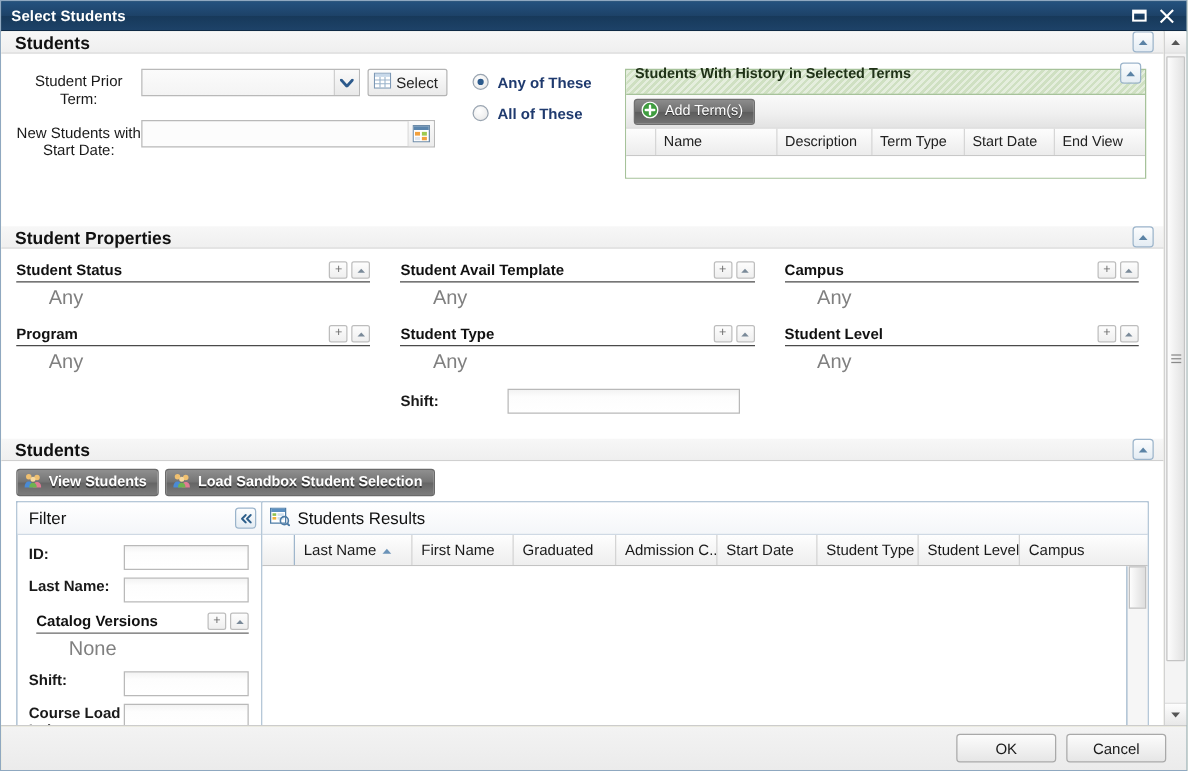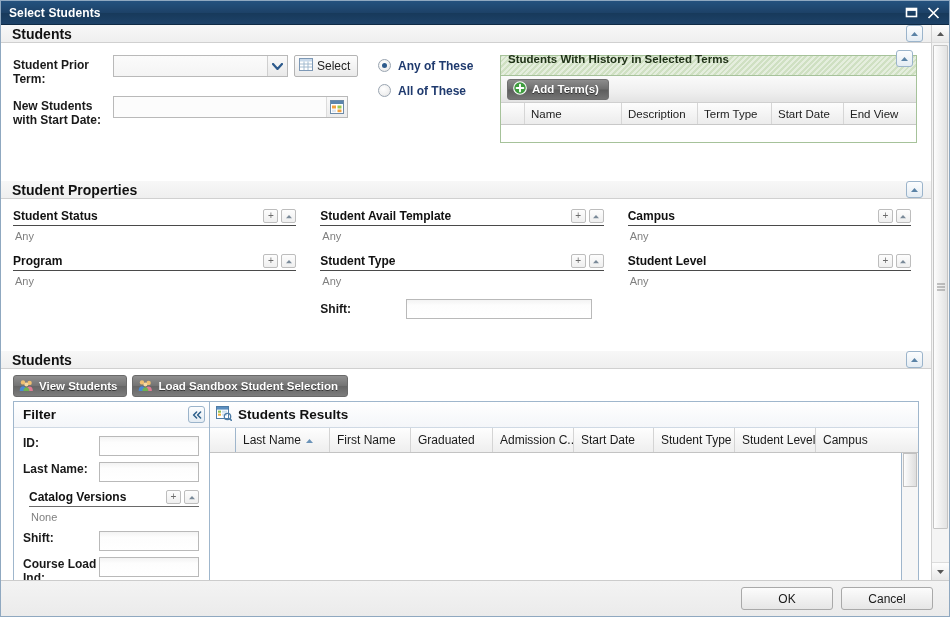--- a/index.html
+++ b/index.html
@@ -129,9 +129,10 @@
   .f-row { display: flex; align-items: flex-start; margin-bottom: 10px; }
   .f-label {
     width: 100px; flex: 0 0 100px;
-    font-weight: bold; font-size: 12px; color: #1a1a1a;
+    font-weight: normal; font-size: 12px; color: #1a1a1a;
     line-height: 14px;
     padding-top: 3px;
+    text-align: center;
   }
   .combo {
     position: relative;

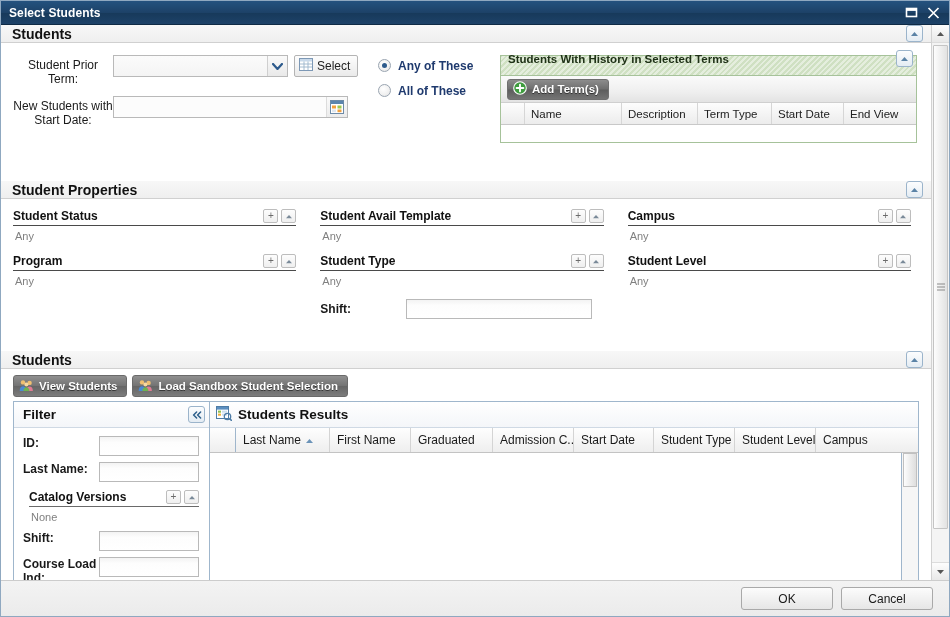--- a/index.html
+++ b/index.html
@@ -227,7 +227,7 @@
     border: 1px solid #6f6f6f;
     border-radius: 3px;
     background: linear-gradient(to bottom,#8c8c8c 0%,#6e6e6e 48%,#5d5d5d 52%,#747474 100%);
-    color: #ffffff; font-weight: bold; font-size: 11.5px;
+    color: #ffffff; font-weight: normal; font-size: 11.5px;
     display: inline-flex; align-items: center; gap: 5px;
     padding: 0 9px 0 5px;
     box-sizing: border-box;

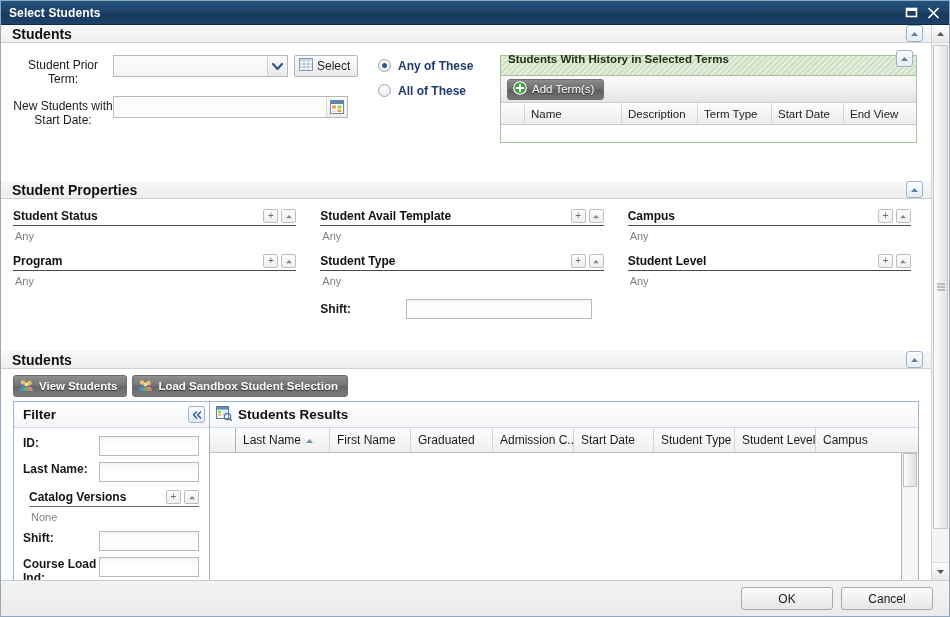--- a/index.html
+++ b/index.html
@@ -279,7 +279,7 @@
   }
   .prop-val {
     padding: 4px 0 0 2px;
-    font-size: 11px; color: #808080;
+    font-size: 16px; color: #808080; margin-left: 24px;
   }
   .shift-row { display: flex; align-items: center; margin-top: 8px; }
   .shift-row .lb { font-weight: bold; font-size: 12px; width: 86px; flex:0 0 86px;}

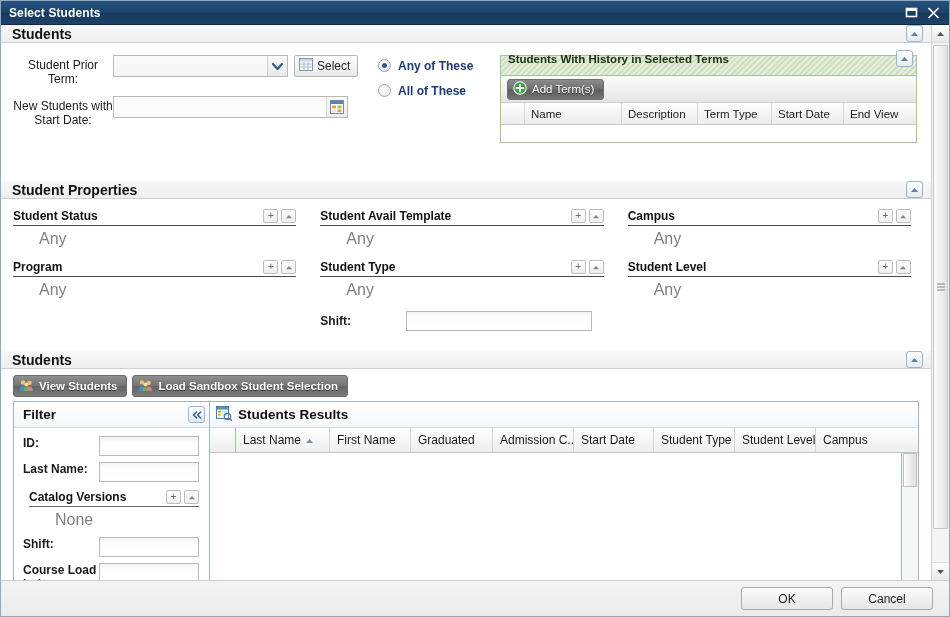--- a/index.html
+++ b/index.html
@@ -330,7 +330,7 @@
     padding: 0 4px 0 9px;
     box-sizing: border-box;
   }
-  .pane-head .ph-title { flex:1; font-weight: bold; font-size: 13.5px; color: #111; }
+  .pane-head .ph-title { flex:1; font-weight: normal; font-size: 13.5px; color: #111; }
   .pane-head.with-icon { padding-left: 6px; gap: 6px; }
   .pane-collapse {
     width: 17px; height: 17px;

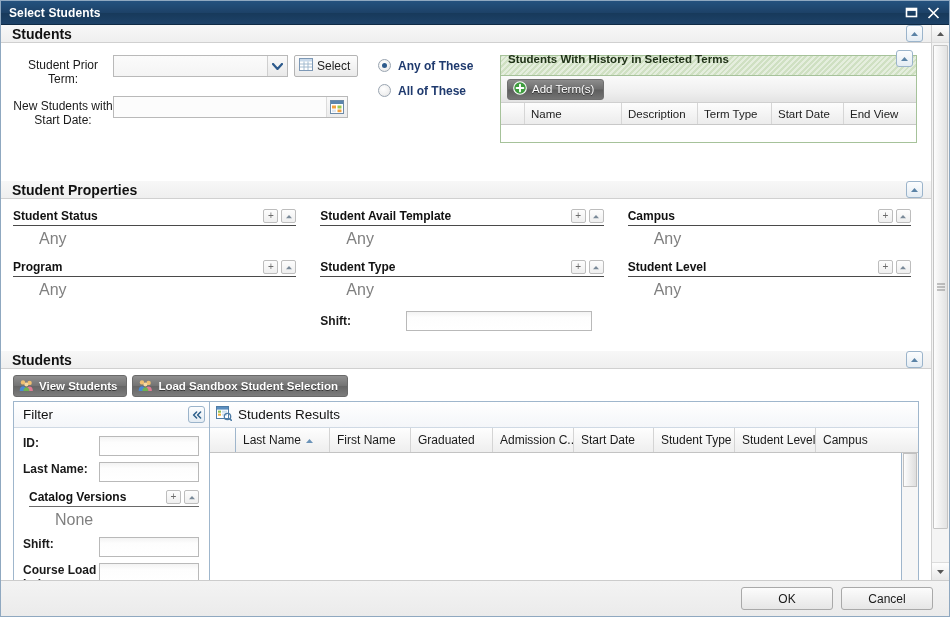--- a/index.html
+++ b/index.html
@@ -397,7 +397,7 @@
     box-sizing: border-box;
   }
   .btn-dlg {
-    width: 92px; height: 23px;
+    width: 80px; height: 23px;
     border: 1px solid #a9a9a9;
     border-radius: 3px;
     background: linear-gradient(to bottom,#fcfcfc 0%,#f1f1f1 50%,#e6e6e6 100%);

